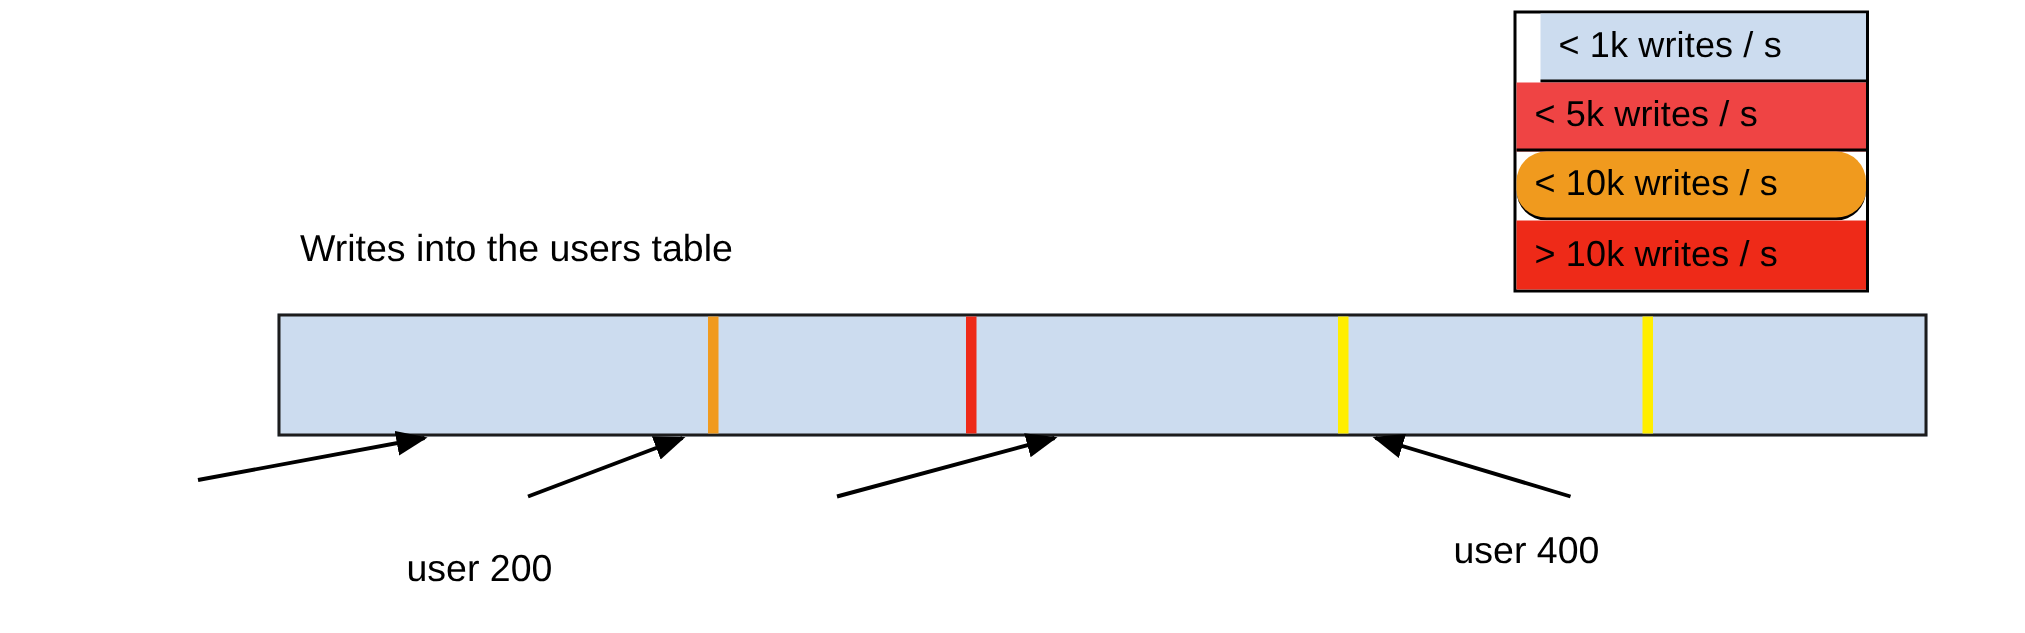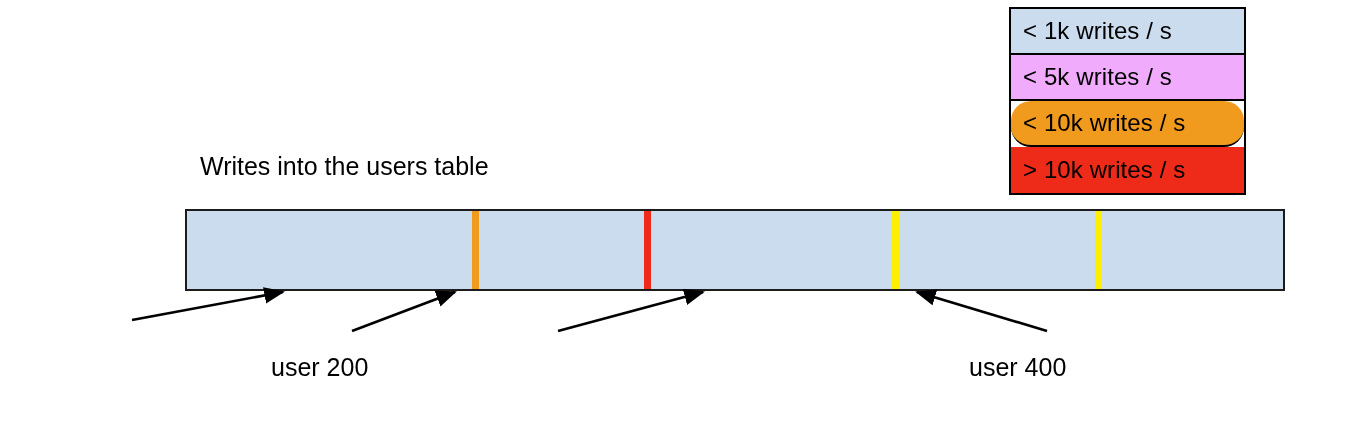--- a/index.html
+++ b/index.html
@@ -101,7 +101,7 @@
 
   <div id="legend">
 
-    <div class="legend-row" style="background: rgb(204, 220, 239);">
+    <div class="legend-row" style="background: rgb(204, 220, 239); margin-left: 16px;">
       <span class="legend-label">&lt; 1k writes / s</span>
     </div>
 

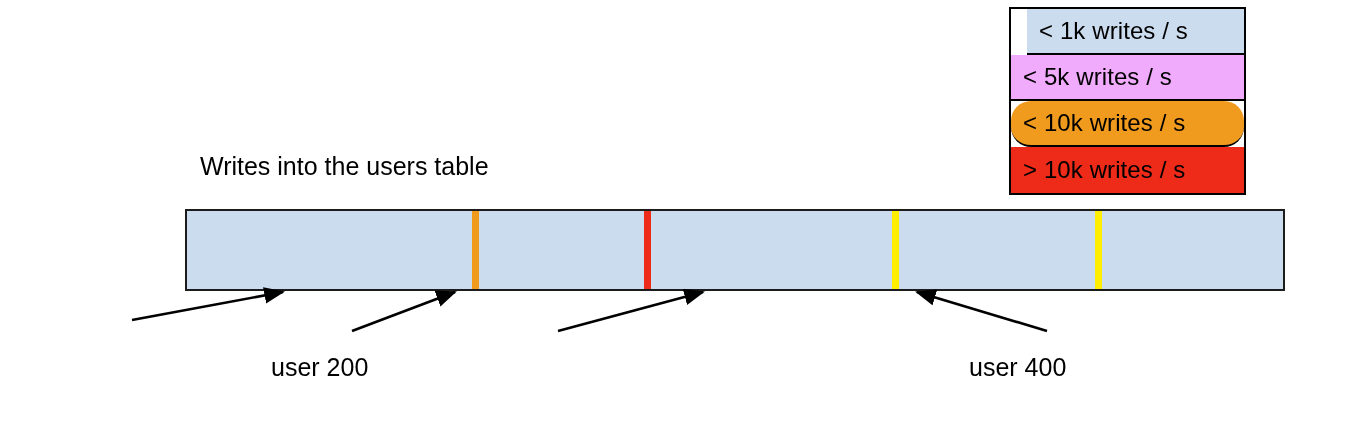--- a/index.html
+++ b/index.html
@@ -105,7 +105,7 @@
       <span class="legend-label">&lt; 1k writes / s</span>
     </div>
 
-    <div class="legend-row" style="background: #f0abfc;">
+    <div class="legend-row" style="background: #ef4444;">
       <span class="legend-label">&lt; 5k writes / s</span>
     </div>
 

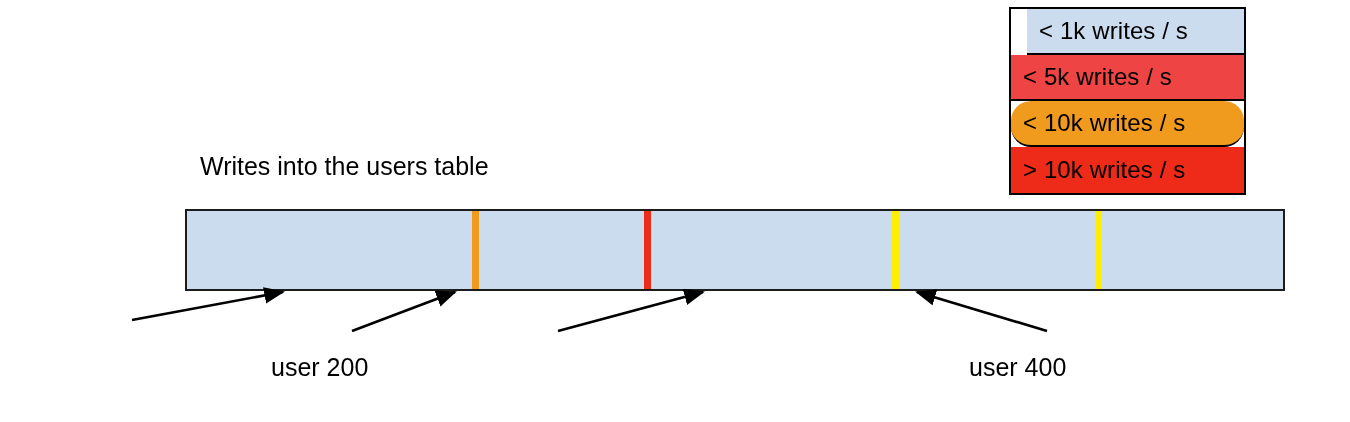--- a/index.html
+++ b/index.html
@@ -140,7 +140,7 @@
     <line x1="1047" y1="331" x2="917" y2="292" stroke="#000000" stroke-width="2.6" marker-end="url(#ah)"></line>
   </svg>
 
-  <div class="user-label" style="left: 271px; top: 352px;">user 200</div>
+  <div class="user-label" style="left: 271px; top: 364px;">user 200</div>
   <div class="user-label" style="left: 969px; top: 352px;">user 400</div>
 
 </div>

